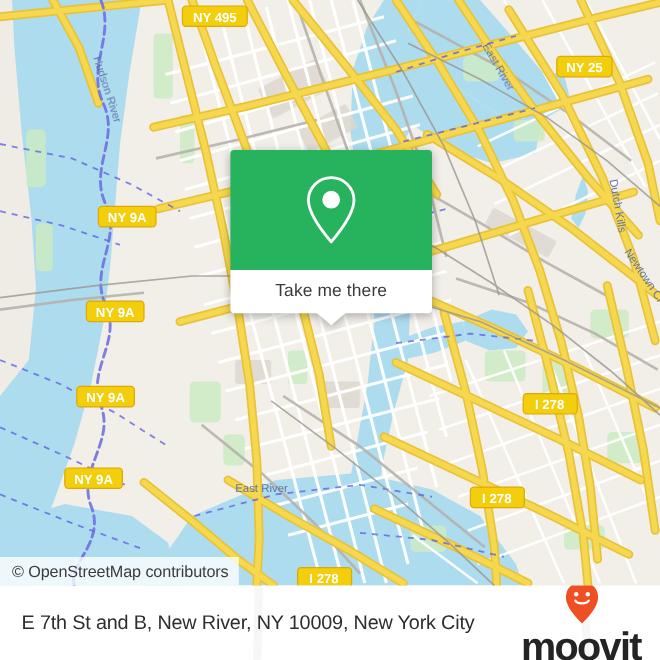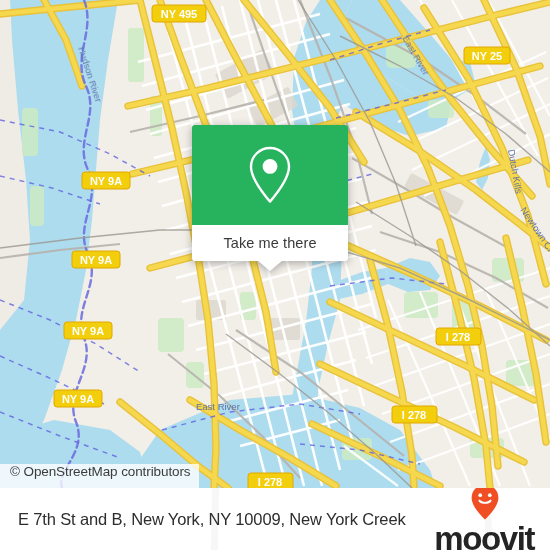--- a/index.html
+++ b/index.html
@@ -24,7 +24,7 @@
 
   
   .card{
-    position:absolute;left:192px;top:125px;width:156px;
+    position:absolute;left:192px;top:125px;width:168px;
     filter:drop-shadow(0 2px 4px rgba(0,0,0,.30));
   }
   .card-green{

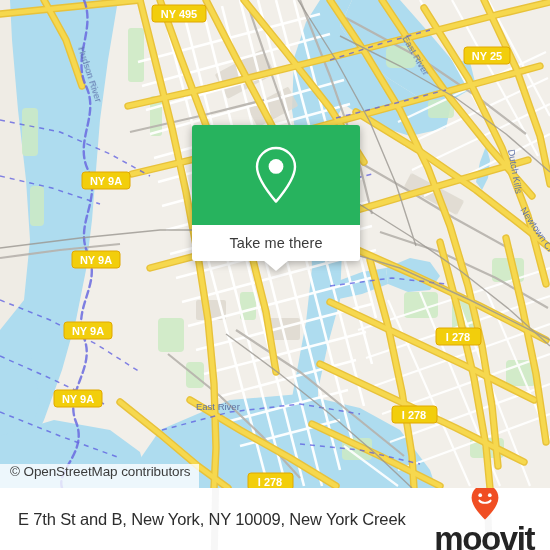--- a/index.html
+++ b/index.html
@@ -18,7 +18,7 @@
   .attrib{
     position:absolute;left:0;bottom:0;height:24px;
     background:rgba(255,255,255,.78);
-    display:flex;align-items:flex-start;padding:0 8px 0 10px;
+    display:flex;align-items:center;padding:0 8px 0 10px;
     font-size:13.5px;color:#3c3c3c;letter-spacing:-.1px;white-space:nowrap;
   }
 

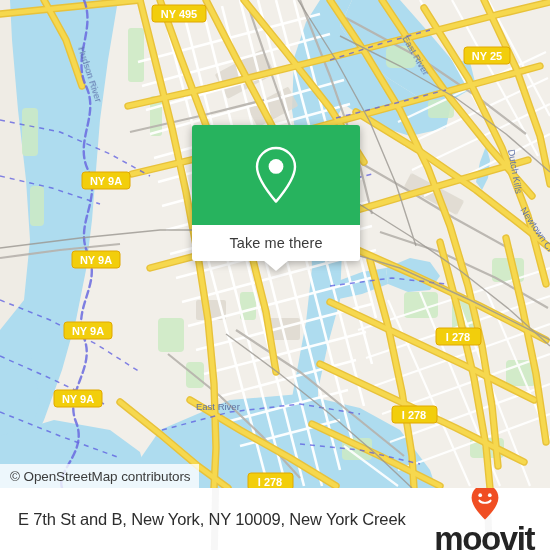--- a/index.html
+++ b/index.html
@@ -353,7 +353,7 @@
     </svg>
 
     <div class="footer-inner">
-      <div class="addr">E 7th St and B, New York, NY 10009, New York Creek</div>
+      <div class="addr">E 7th St and B, New River, NY 10009, New York City</div>
       <div class="brand">
         <svg width="30" height="38" viewBox="0 0 30 38">
           <path d="M15 1.5 C7.6 1.5 1.6 7.4 1.6 14.7 C1.6 23.2 11.3 33 15 36.5 C18.7 33 28.4 23.2 28.4 14.7 C28.4 7.4 22.4 1.5 15 1.5 Z" fill="#F04E23"></path>

